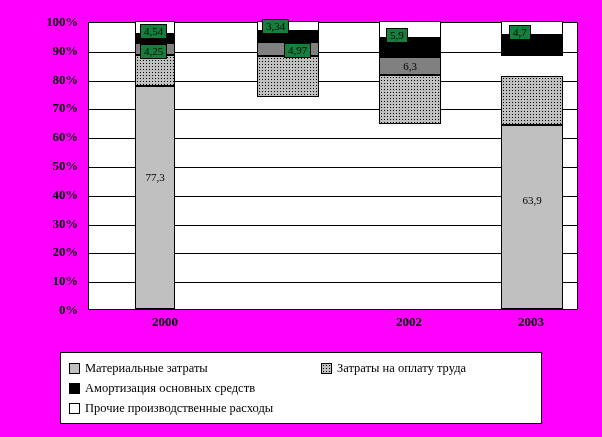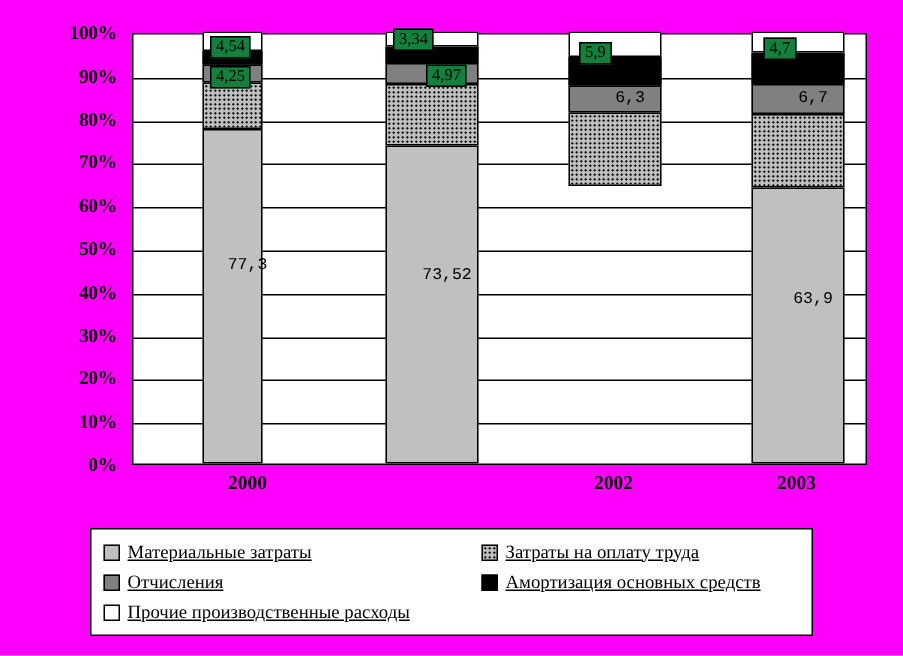--- a/index.html
+++ b/index.html
@@ -90,8 +90,7 @@
     text-align: center;
     font-size: 11px;
     color: #000000;
-    font-family: Liberation Mono, monospace;
-    margin-left: 10px;
+    font-family: Liberation Serif, serif;
   }
   
   .fill-material {

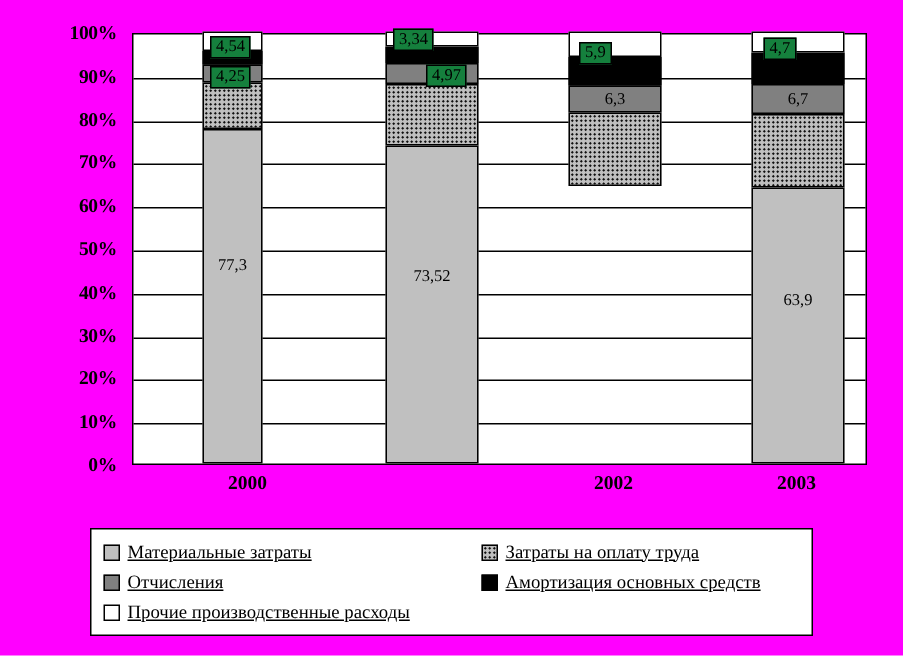--- a/index.html
+++ b/index.html
@@ -226,9 +226,6 @@
         <span class="seg-label" style="top:68px;">63,9</span>
       </div>
       <div class="seg fill-labor" style="bottom:184.0px;  height:49.5px;"></div>
-      <div class="seg fill-deductions" style="bottom:233.5px;  height:19.3px;">
-        <span class="seg-label" style="top:3px;">6,7</span>
-      </div>
       <div class="seg fill-amort" style="bottom:252.8px;  height:21.6px;"></div>
       <div class="seg fill-other" style="bottom:274.4px;  height:13.6px;"></div>
     </div>

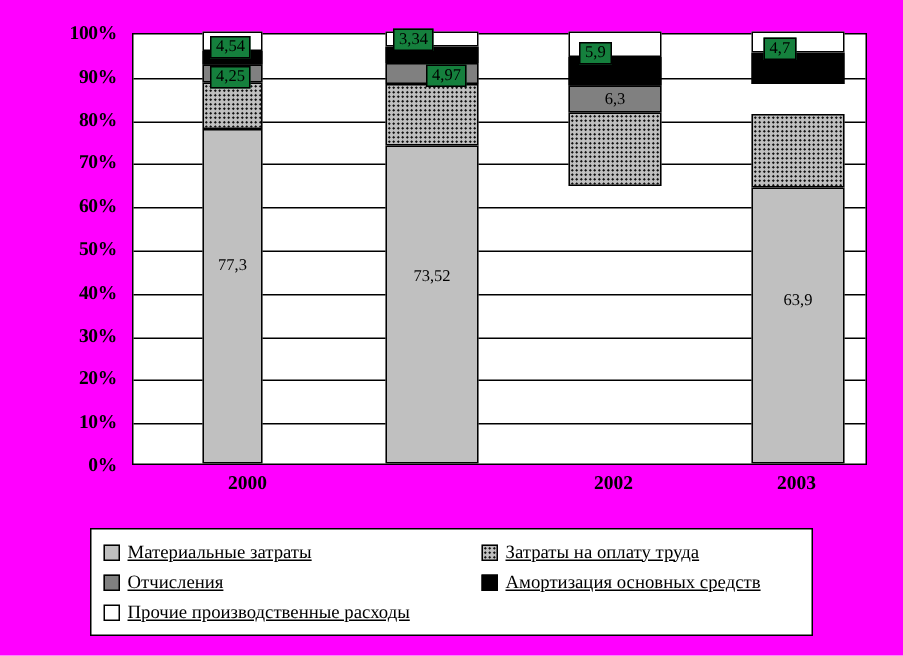--- a/index.html
+++ b/index.html
@@ -203,9 +203,6 @@
     </div>
 
     <div class="bar" style="left:168px; width:62px; height:288px;">
-      <div class="seg fill-material" style="bottom:0px;      height:211.7px;">
-        <span class="seg-label" style="top:80px;">73,52</span>
-      </div>
       <div class="seg fill-labor" style="bottom:211.7px;  height:40.9px;"></div>
       <div class="seg fill-deductions" style="bottom:252.6px;  height:14.3px;"></div>
       <div class="seg fill-amort" style="bottom:266.9px;  height:11.5px;"></div>

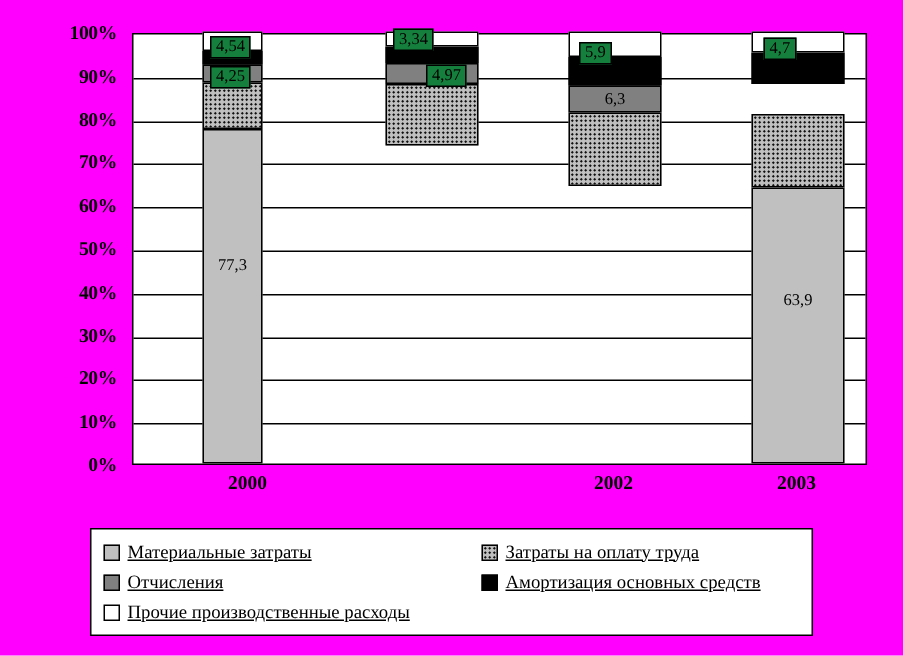--- a/index.html
+++ b/index.html
@@ -138,7 +138,6 @@
     display: flex;
     height: 20px;
     align-items: flex-end;
-    text-decoration: underline;
   }
   .legend-item {
     display: flex;

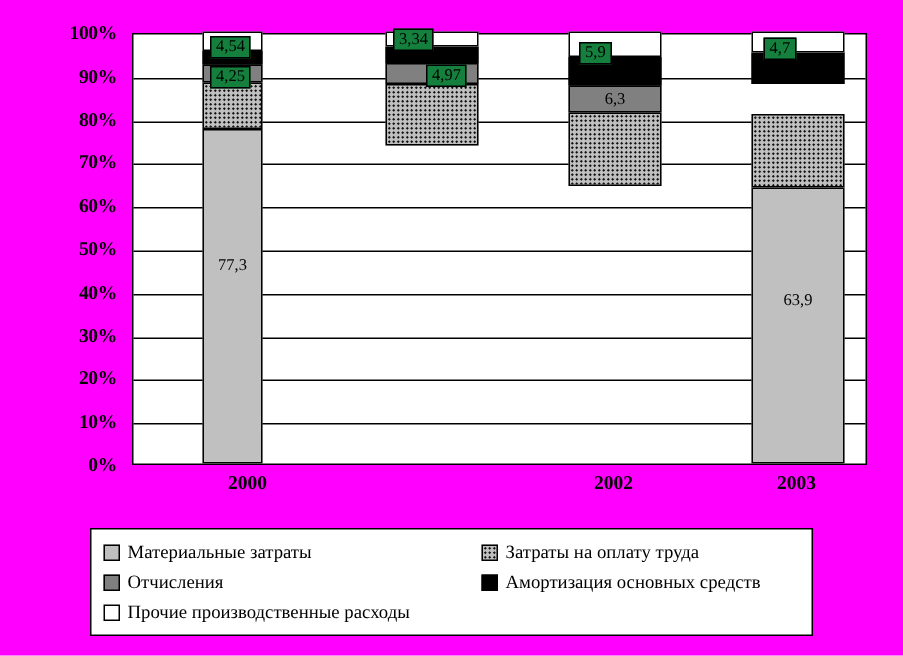--- a/index.html
+++ b/index.html
@@ -254,10 +254,6 @@
       </div>
     </div>
     <div class="legend-row">
-      <div class="legend-item col1">
-        <span class="swatch fill-deductions"></span>
-        <span class="legend-text">Отчисления</span>
-      </div>
       <div class="legend-item col2">
         <span class="swatch fill-amort"></span>
         <span class="legend-text">Амортизация основных средств</span>

